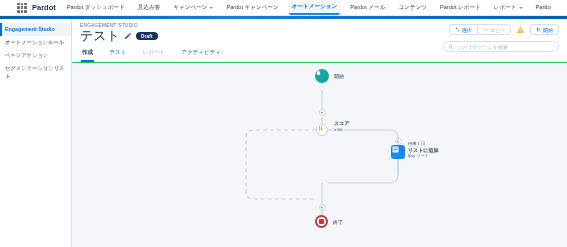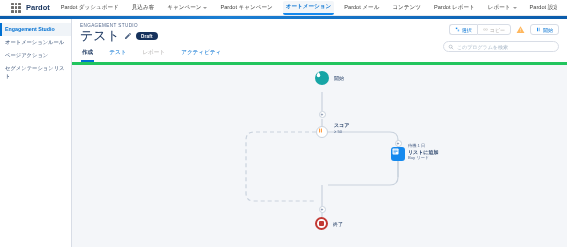--- a/index.html
+++ b/index.html
@@ -16,7 +16,7 @@
     background: #ffffff;
     display: flex;
     align-items: center;
-    padding: 0 10px;
+    padding: 0 16px;
     border-bottom: 1px solid #e8eaed;
     position: relative;
   }

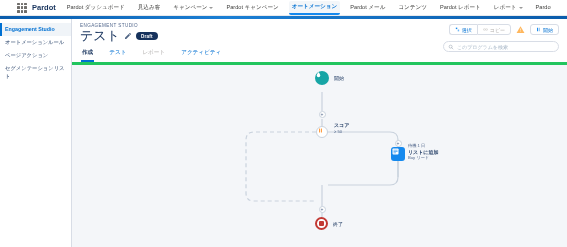--- a/index.html
+++ b/index.html
@@ -109,7 +109,7 @@
   }
   .page-header {
     background: #ffffff;
-    border-bottom: 3px solid #22c55e;
+    border-bottom: 1px solid #22c55e;
     padding: 4px 8px 0 8px;
     position: relative;
   }

